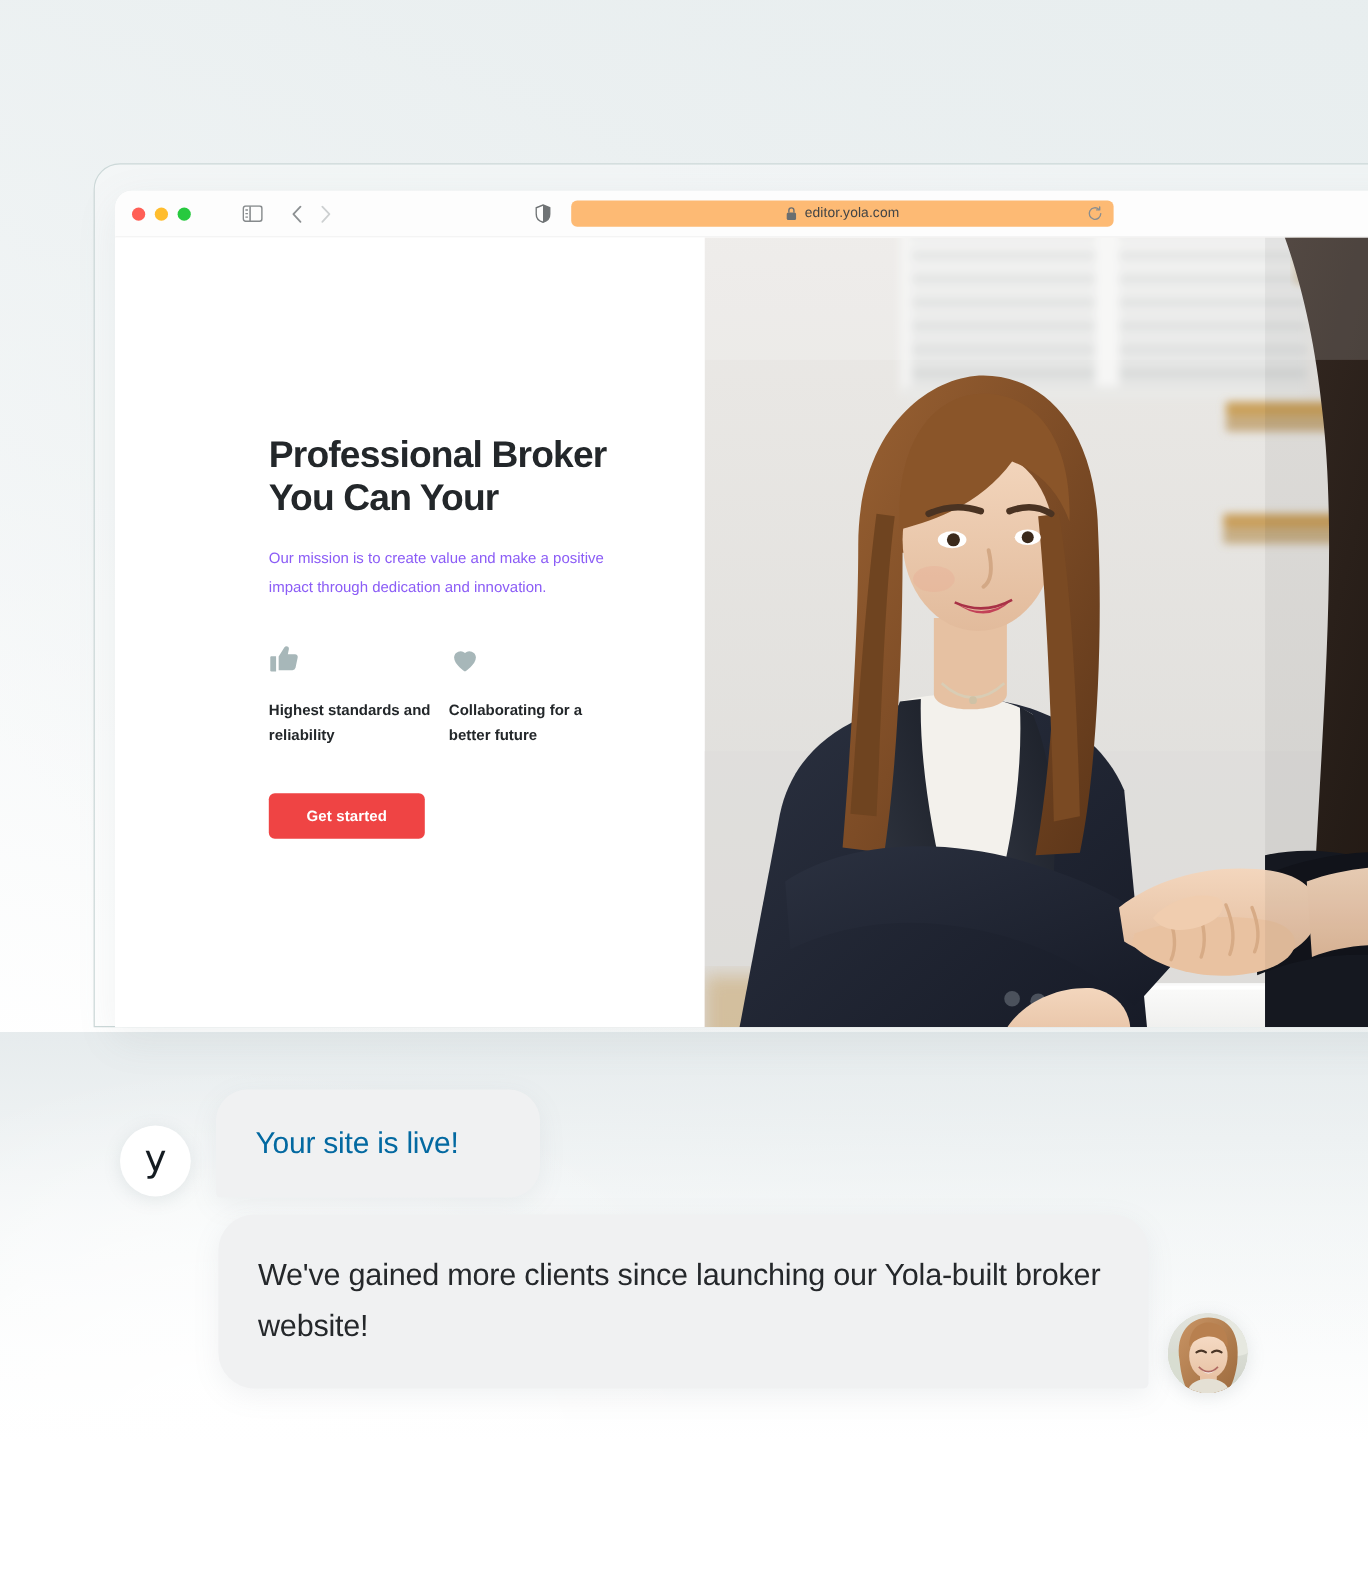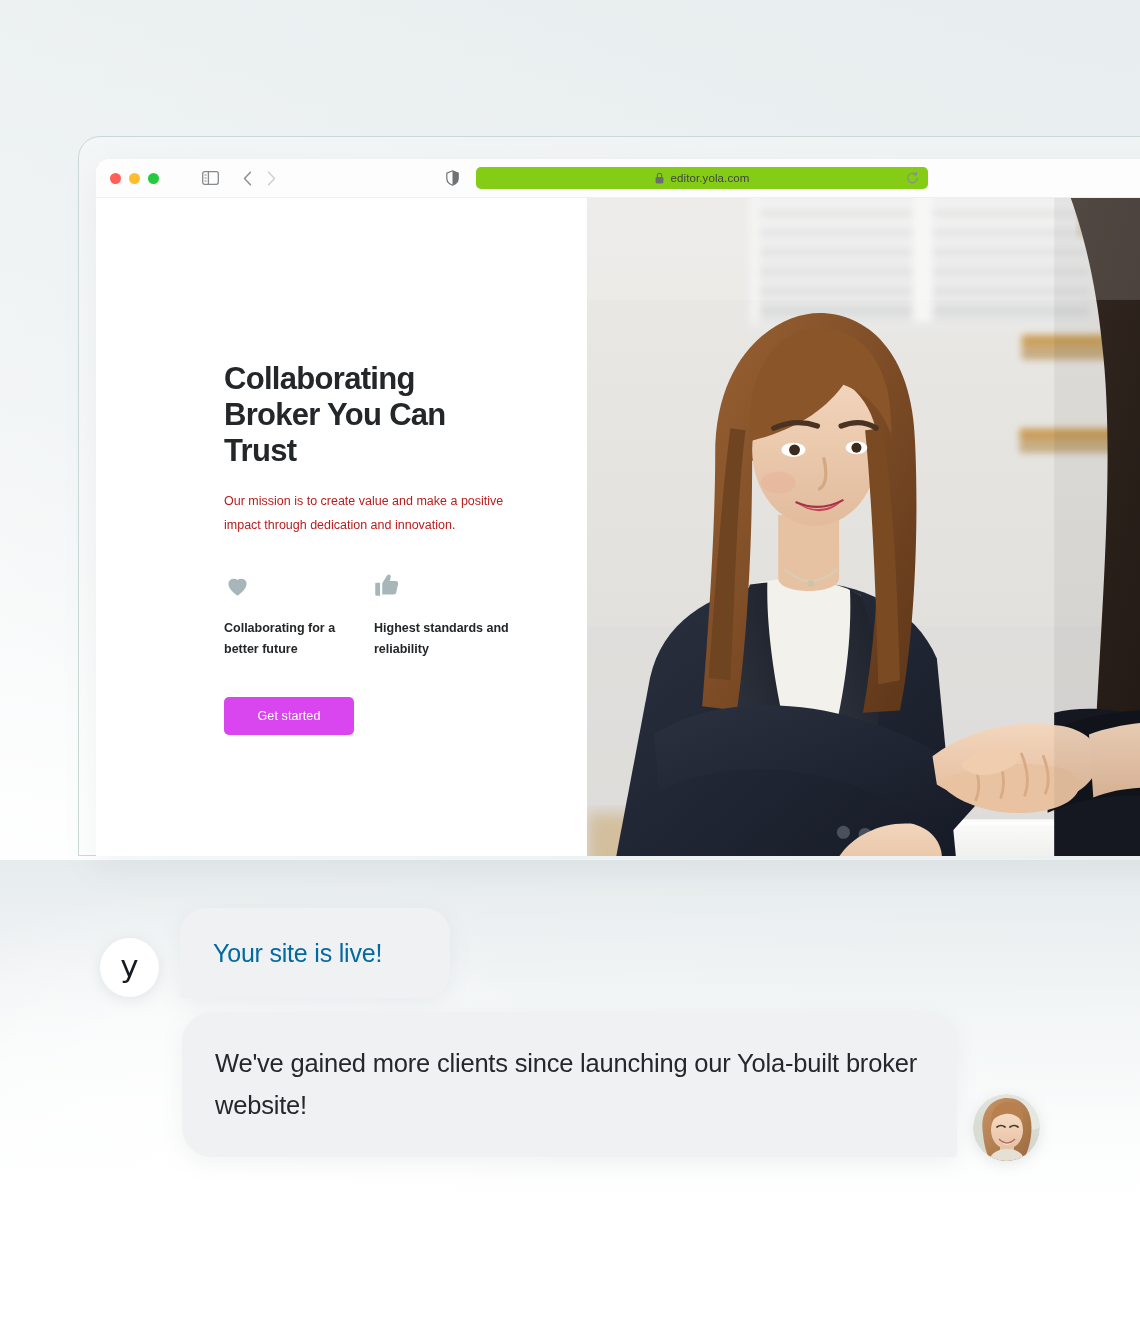--- a/index.html
+++ b/index.html
@@ -83,7 +83,7 @@
     position: relative;
     margin-left: 17px;
     width: 452px; height: 22px;
-    background: #84cc16;
+    background: #fdba74;
     border-radius: 5px;
     display: flex;
     align-items: center;

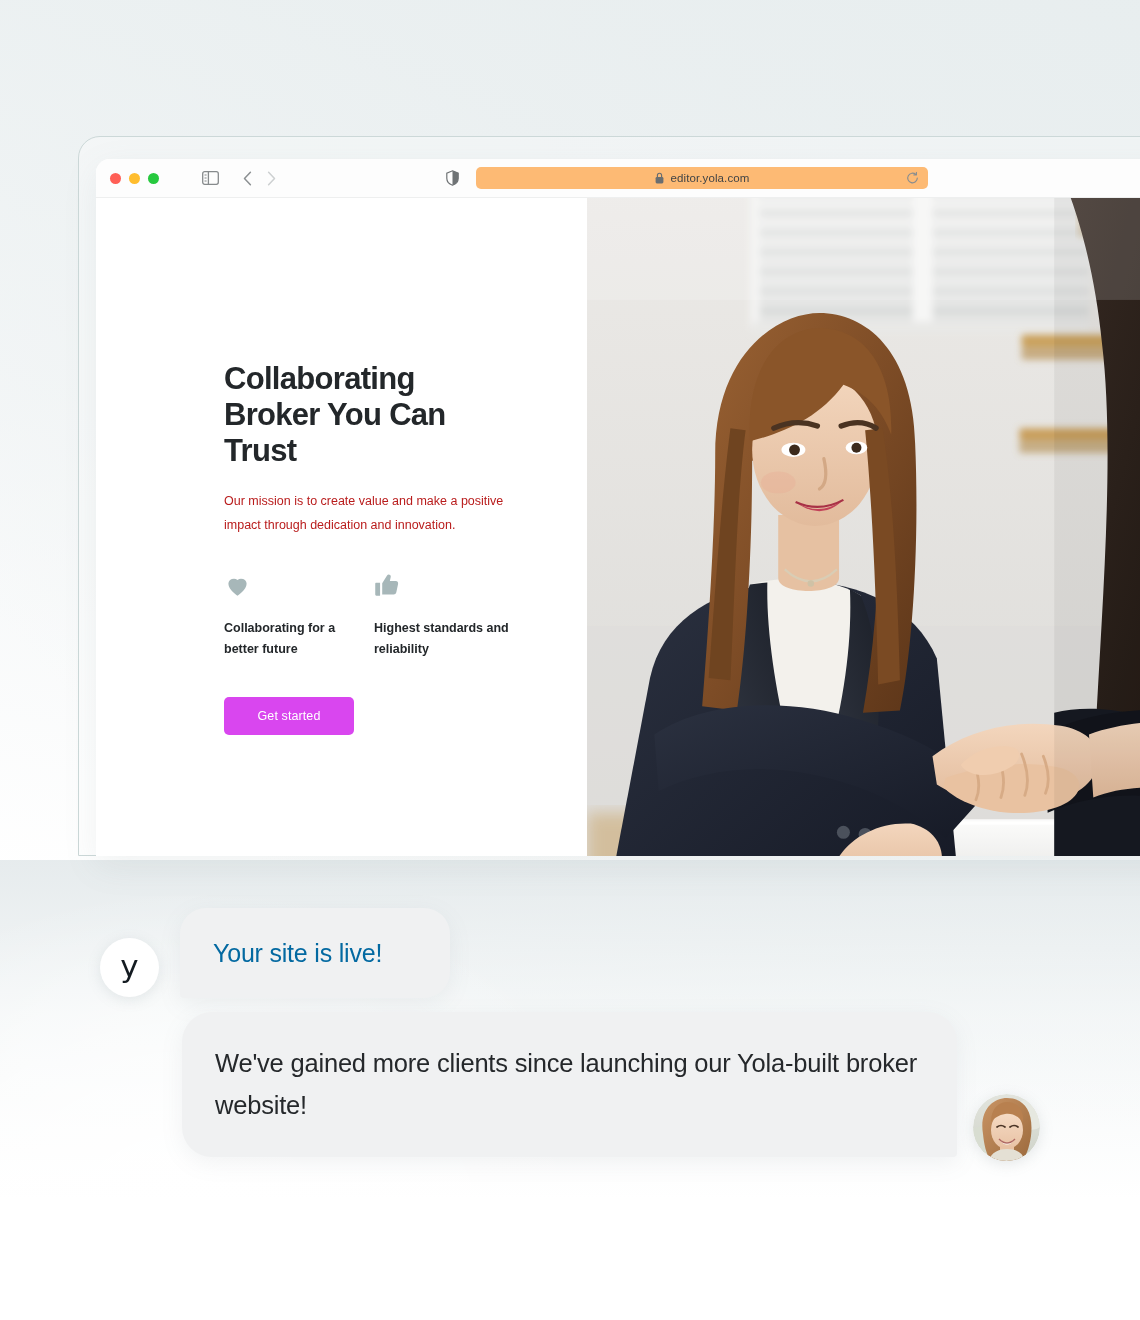--- a/index.html
+++ b/index.html
@@ -304,7 +304,7 @@
     <div id="site-left">
       <div id="hero-copy">
 
-        <h1 id="hero-title">Collaborating Broker You Can Trust</h1>
+        <h1 id="hero-title">Professional Broker You Can Your</h1>
 
         <p id="hero-sub">Our mission is to create value and make a positive impact through dedication and innovation.</p>
 

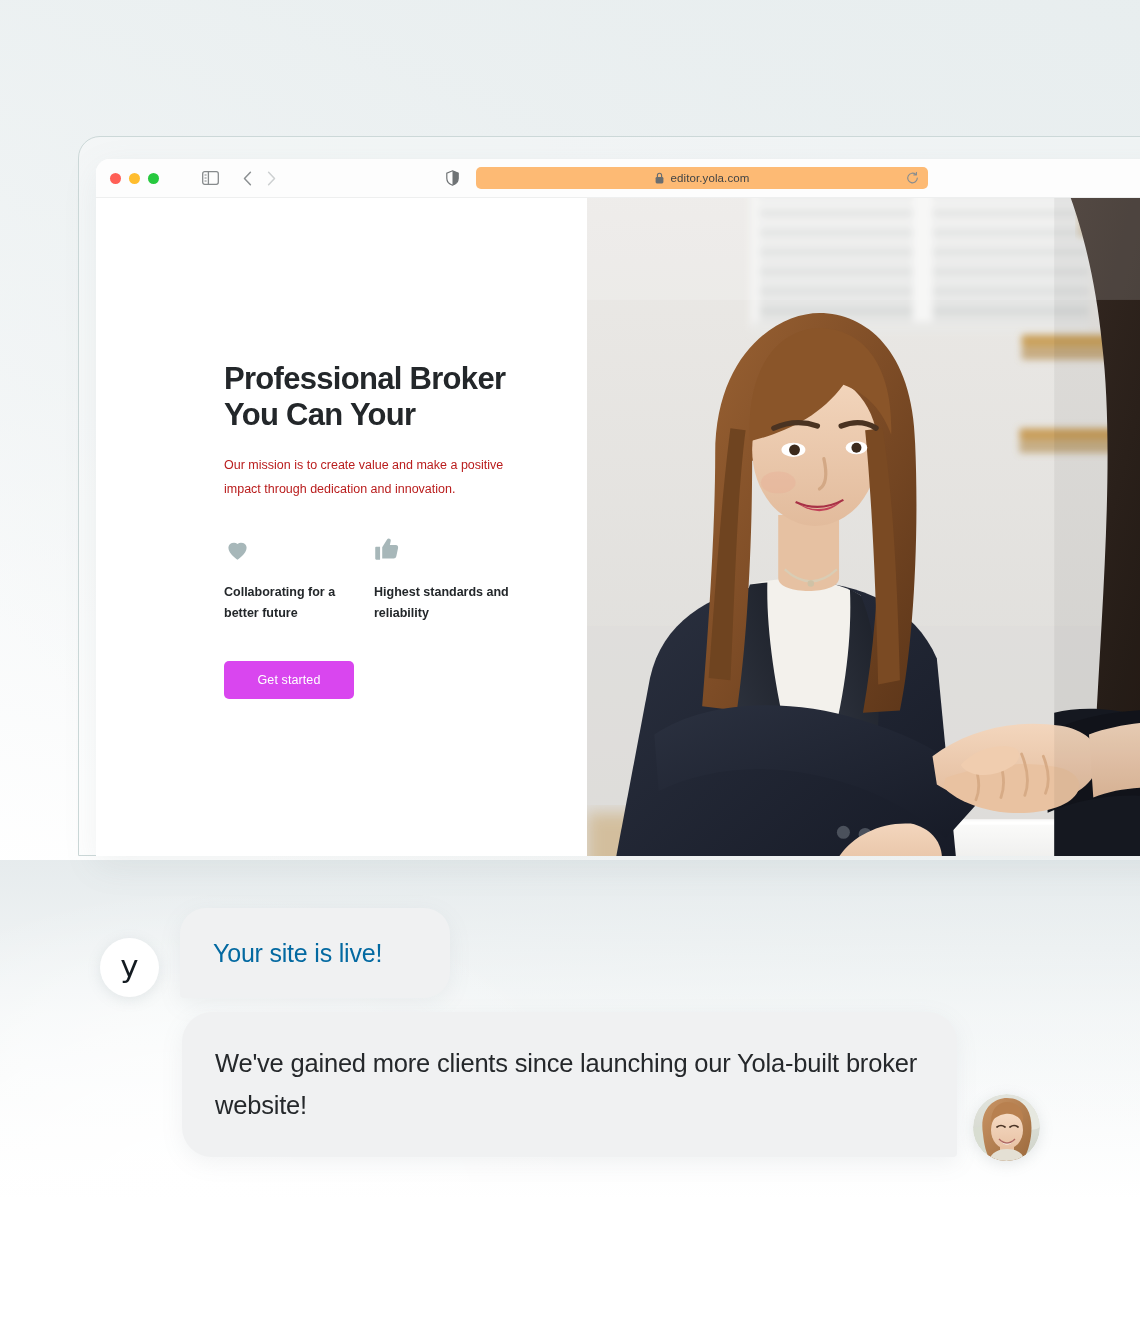--- a/index.html
+++ b/index.html
@@ -128,7 +128,7 @@
     margin-top: 20px;
     font-size: 12.5px;
     line-height: 1.92;
-    color: #b91c1c;
+    color: #8b5cf6;
     width: 280px;
   }
   #feature-row {

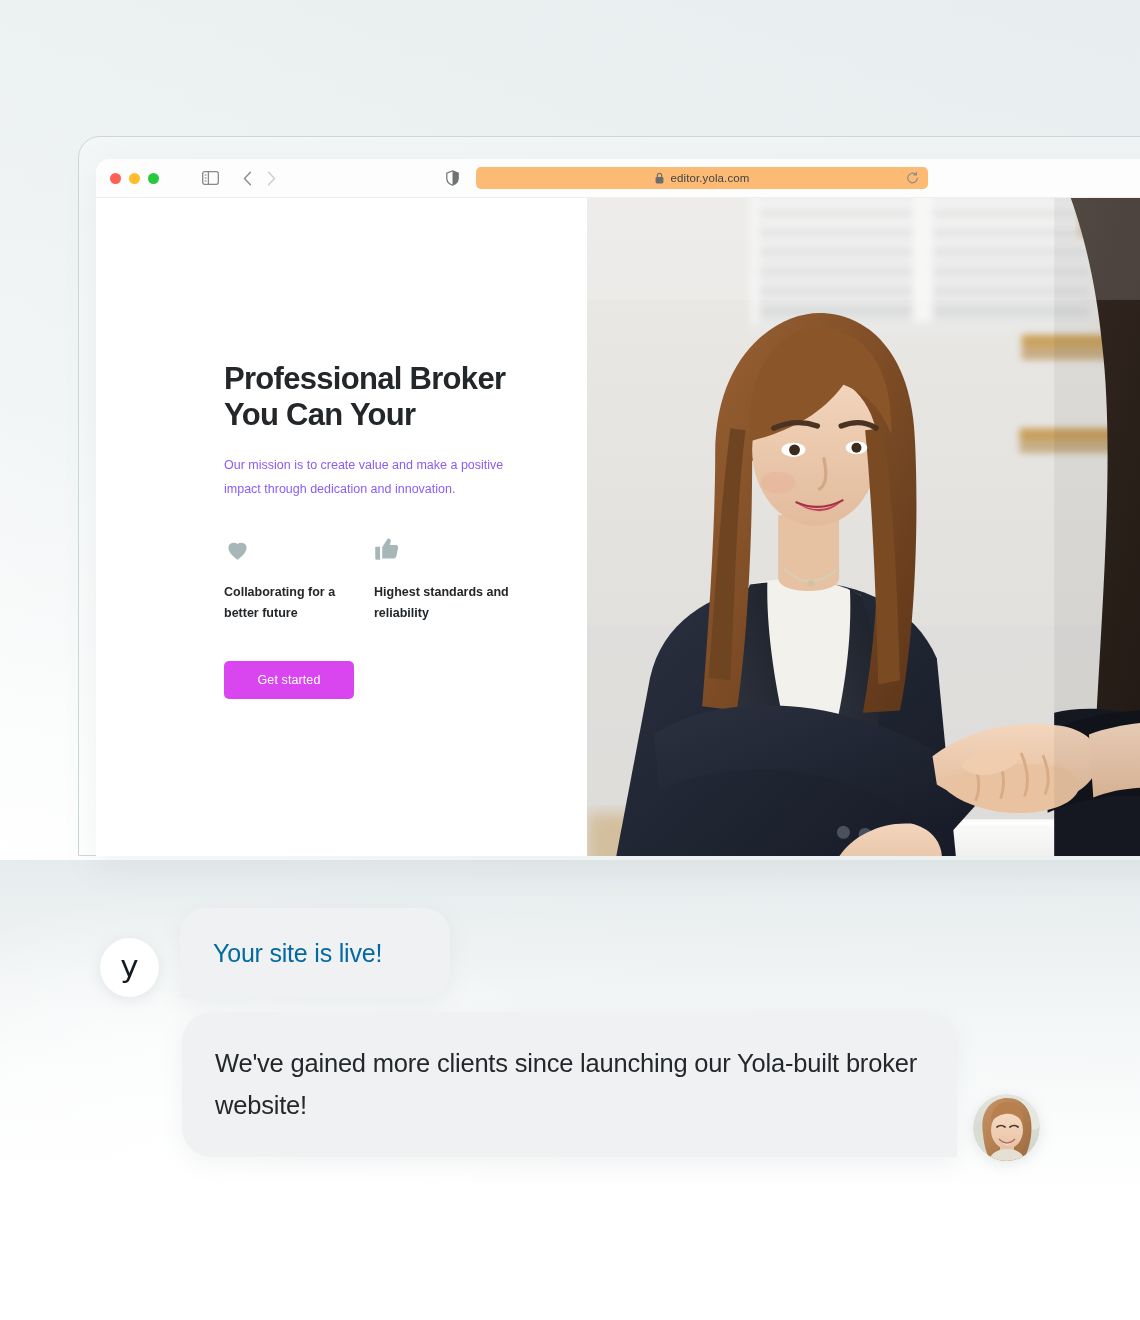--- a/index.html
+++ b/index.html
@@ -313,20 +313,20 @@
           <div class="feature">
             <span class="feature-icon">
               <svg width="27" height="27" viewBox="0 0 24 24" fill="#a7b7b9">
-                <path d="M12 21s-8.1-5-8.1-10.6A4.9 4.9 0 0 1 12 7.2a4.9 4.9 0 0 1 8.1 3.2C20.1 16 12 21 12 21z"></path>
-              </svg>
-            </span>
-            <div class="feature-label">Collaborating for a better future</div>
-          </div>
-
-          <div class="feature">
-            <span class="feature-icon">
-              <svg width="27" height="27" viewBox="0 0 24 24" fill="#a7b7b9">
                 <path d="M2 9.6h3.4V21H2a.9.9 0 0 1-.9-.9v-9.6c0-.5.4-.9.9-.9z"></path>
                 <path d="M7.3 9.9 11.6 3c.6-.9 1.9-1 2.7-.3.5.4.7 1 .6 1.6l-.8 3.8h5.3c1.3 0 2.3 1.2 2 2.5l-1.6 7.6A2.4 2.4 0 0 1 17.4 20H7.3z"></path>
               </svg>
             </span>
             <div class="feature-label">Highest standards and reliability</div>
+          </div>
+
+          <div class="feature">
+            <span class="feature-icon">
+              <svg width="27" height="27" viewBox="0 0 24 24" fill="#a7b7b9">
+                <path d="M12 21s-8.1-5-8.1-10.6A4.9 4.9 0 0 1 12 7.2a4.9 4.9 0 0 1 8.1 3.2C20.1 16 12 21 12 21z"></path>
+              </svg>
+            </span>
+            <div class="feature-label">Collaborating for a better future</div>
           </div>
         </div>
 

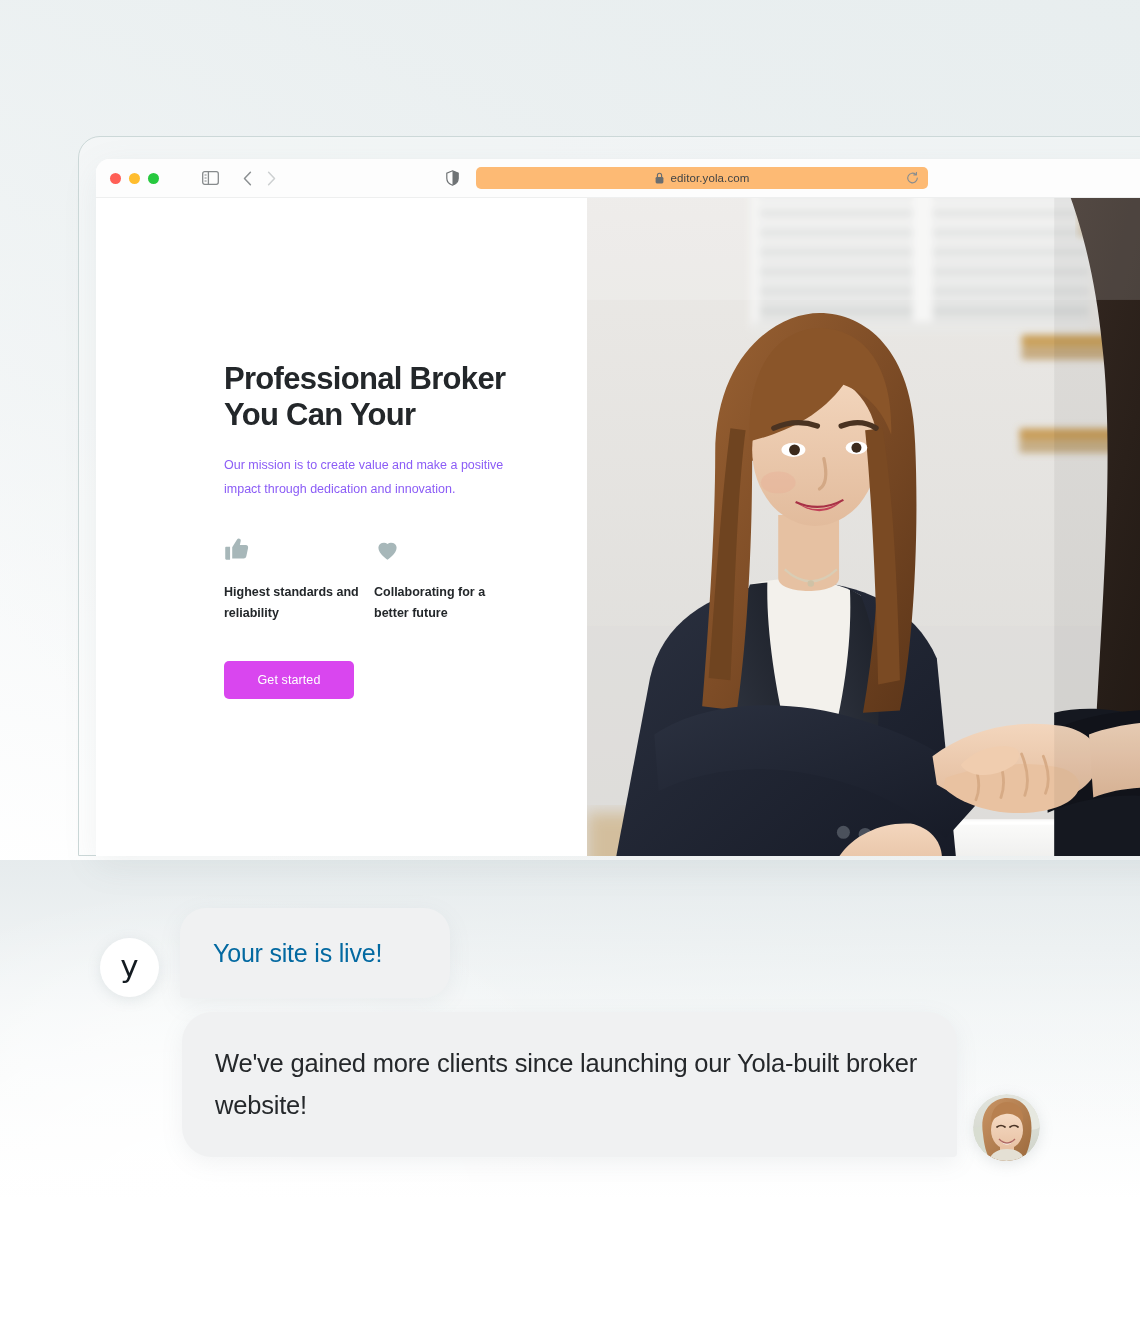--- a/index.html
+++ b/index.html
@@ -151,10 +151,10 @@
     align-items: center;
     justify-content: center;
     width: 130px; height: 38px;
-    background: #d946ef;
+    background: #ef4444;
     color: #ffffff;
     font-size: 12.5px;
-    font-weight: 400;
+    font-weight: 700;
     border-radius: 5px;
     border: none;
     cursor: pointer;

